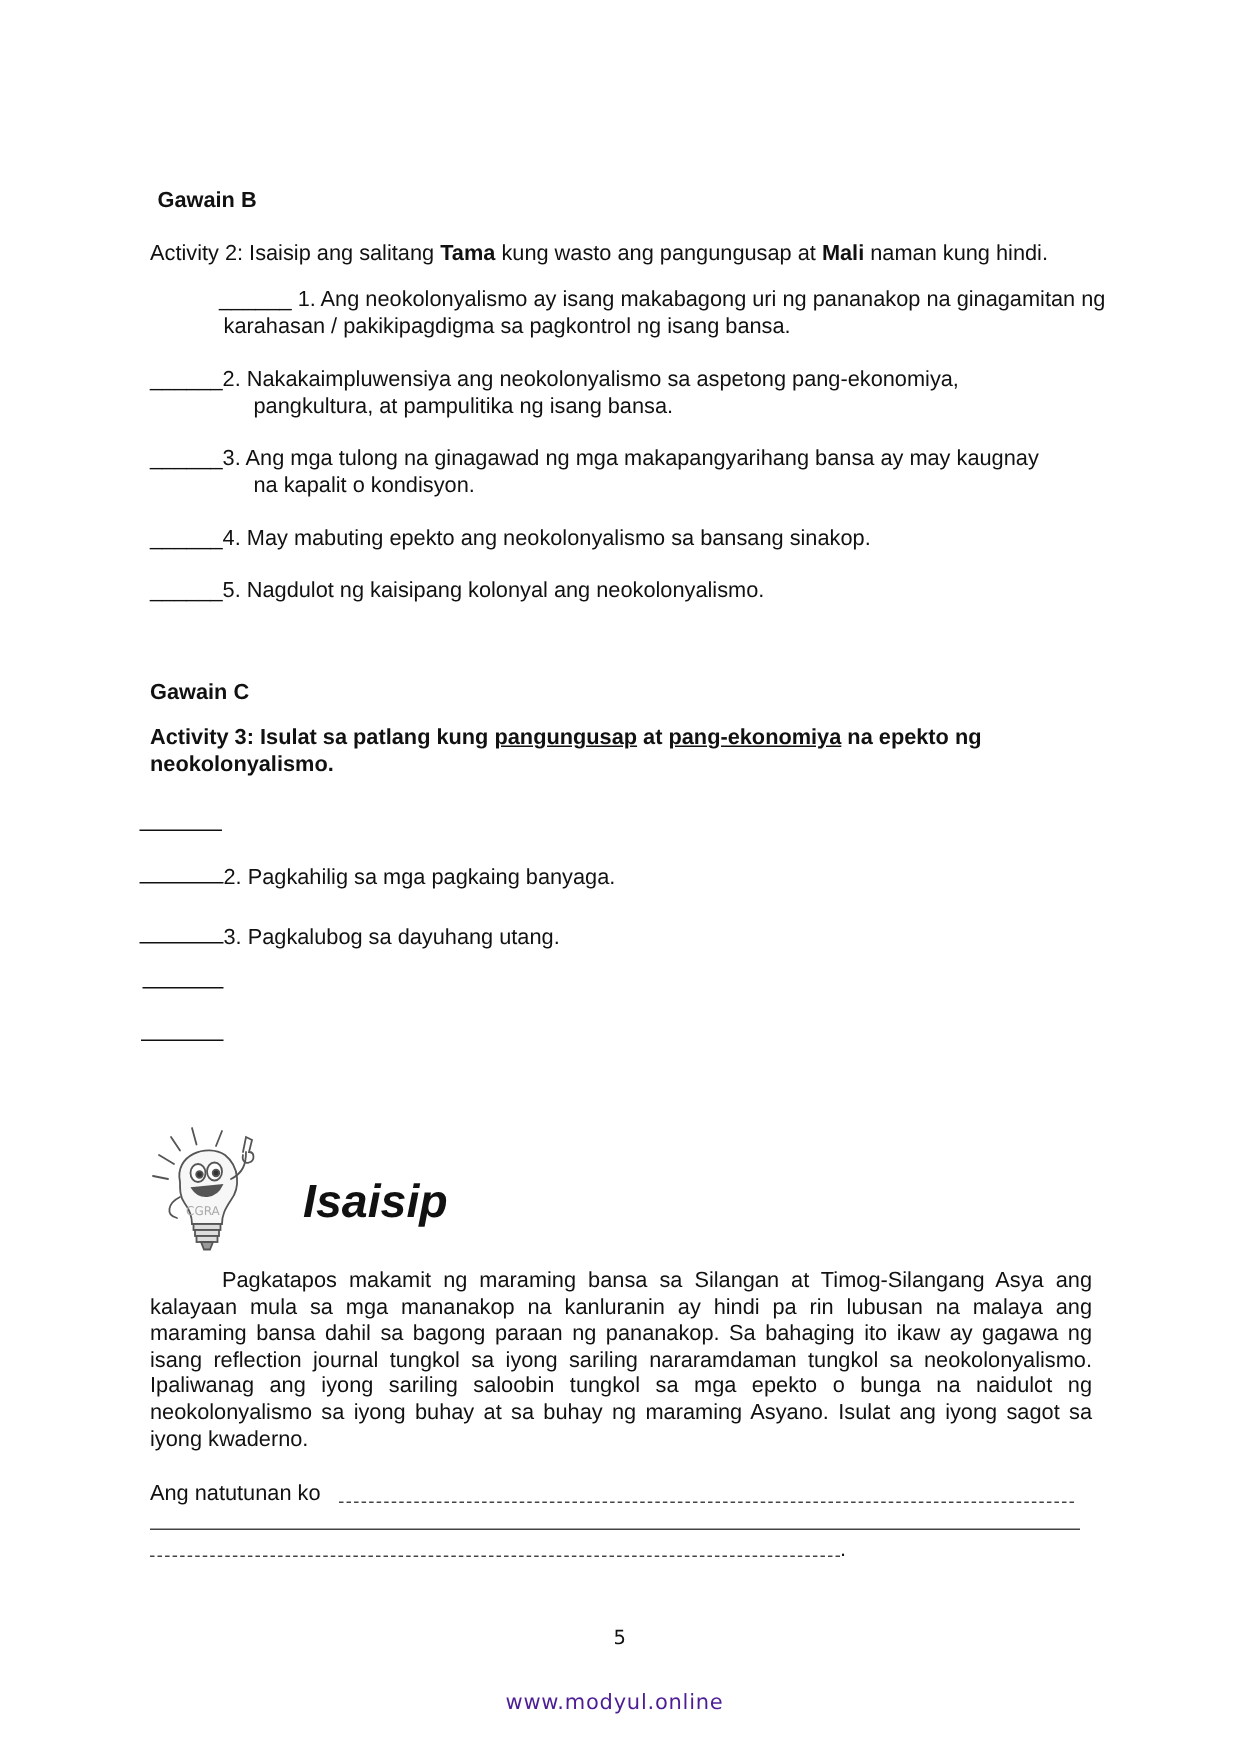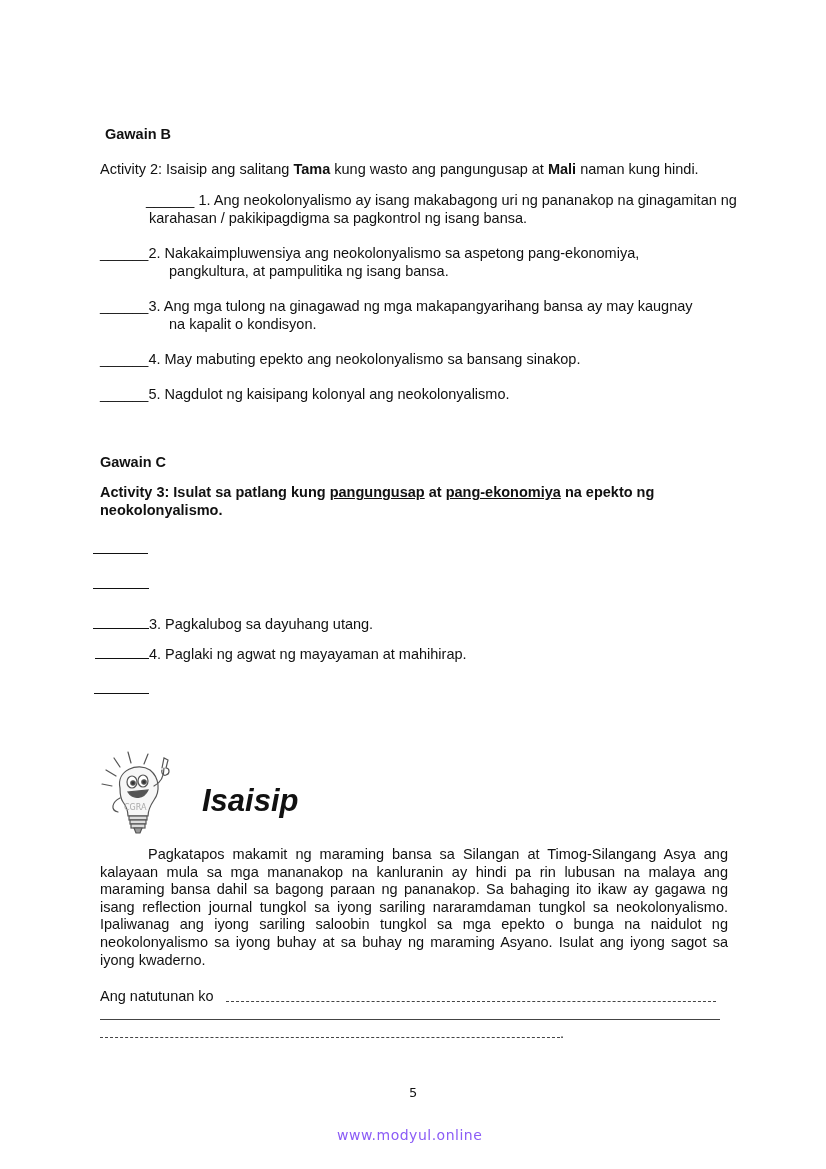--- a/index.html
+++ b/index.html
@@ -60,7 +60,7 @@
   <span class="blank-line" style="width:55px;"></span>
 </div>
 <div class="abs" style="left:93px; top:576px;">
-  <span class="blank-line" style="width:56px;"></span>
+  <span class="blank-line" style="width:56px;"></span><span>2. Pagkahilig sa mga pagkaing banyaga.</span>
 </div>
 <div class="abs" style="left:93px; top:588px;margin-top:28px;">
   <span class="blank-line" style="width:56px;"></span><span>3. Pagkalubog sa dayuhang utang.</span>

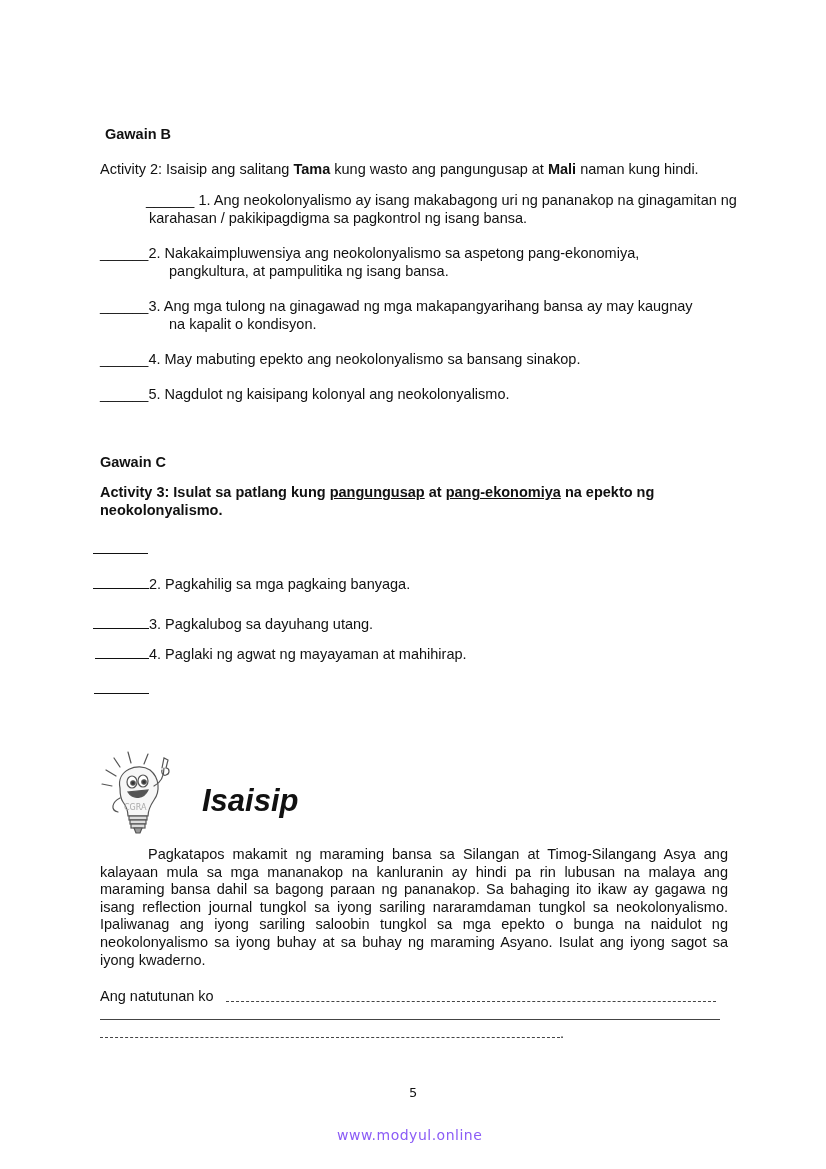--- a/index.html
+++ b/index.html
@@ -66,7 +66,7 @@
   <span class="blank-line" style="width:56px;"></span><span>3. Pagkalubog sa dayuhang utang.</span>
 </div>
 <div class="abs" style="left:95px; top:646px;">
-  <span class="blank-line" style="width:54px;"></span><span>4. Paglaki ng agwat ng mayayaman at mahihirap.</span>
+  <span class="blank-line" style="width:54px;"></span>
 </div>
 <div class="abs" style="left:94px; top:681px;">
   <span class="blank-line" style="width:55px;"></span>

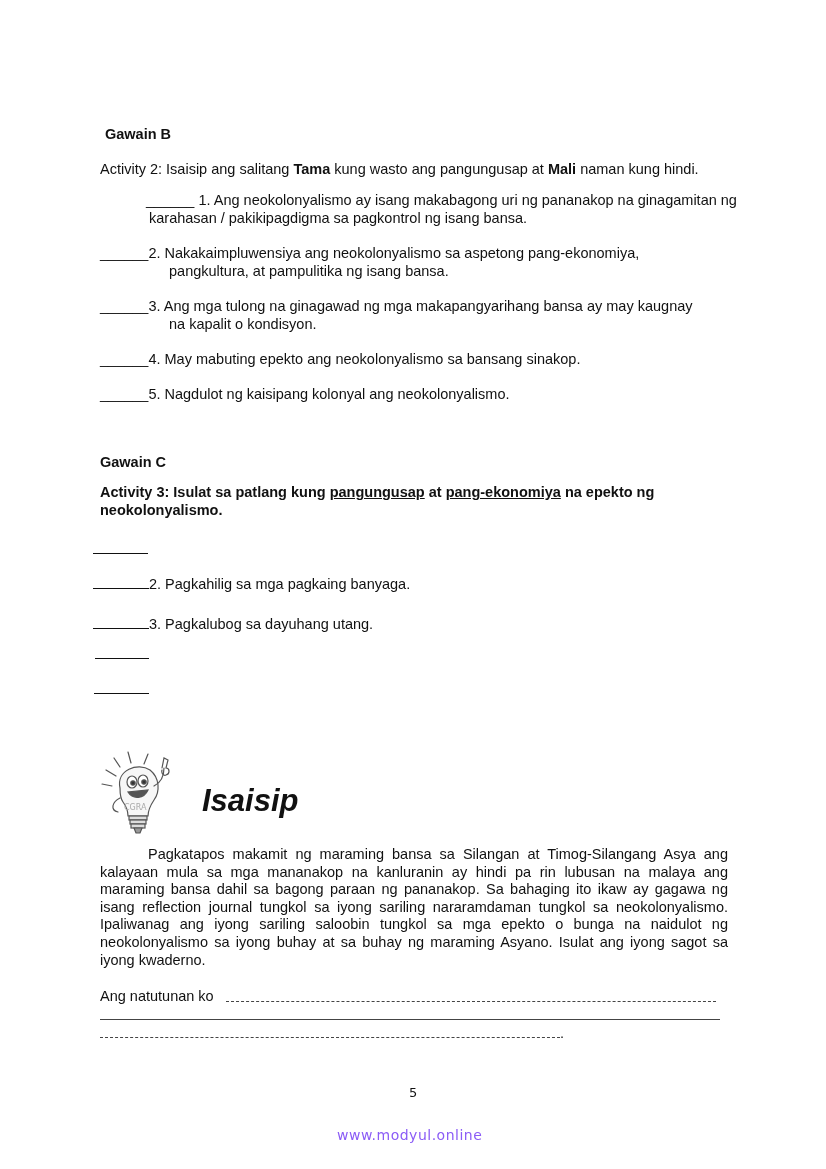--- a/index.html
+++ b/index.html
@@ -15,7 +15,7 @@
   .rule.solid { border-bottom: 1px solid #444; }
   .title-isaisip { font-family: "Liberation Sans", sans-serif; font-style: italic; font-weight: bold; font-size: 31px; color: #111; }
   .page-num { font-family: "DejaVu Sans", sans-serif; font-size: 13px; }
-  .footer { font-family: "DejaVu Sans", sans-serif; font-size: 14px; color: #8b5cf6; letter-spacing: 0.5px; }
+  .footer { font-family: "DejaVu Sans", sans-serif; font-size: 14px; color: #4c1d95; letter-spacing: 0.5px; }
 </style>
 </head>
 <body>

